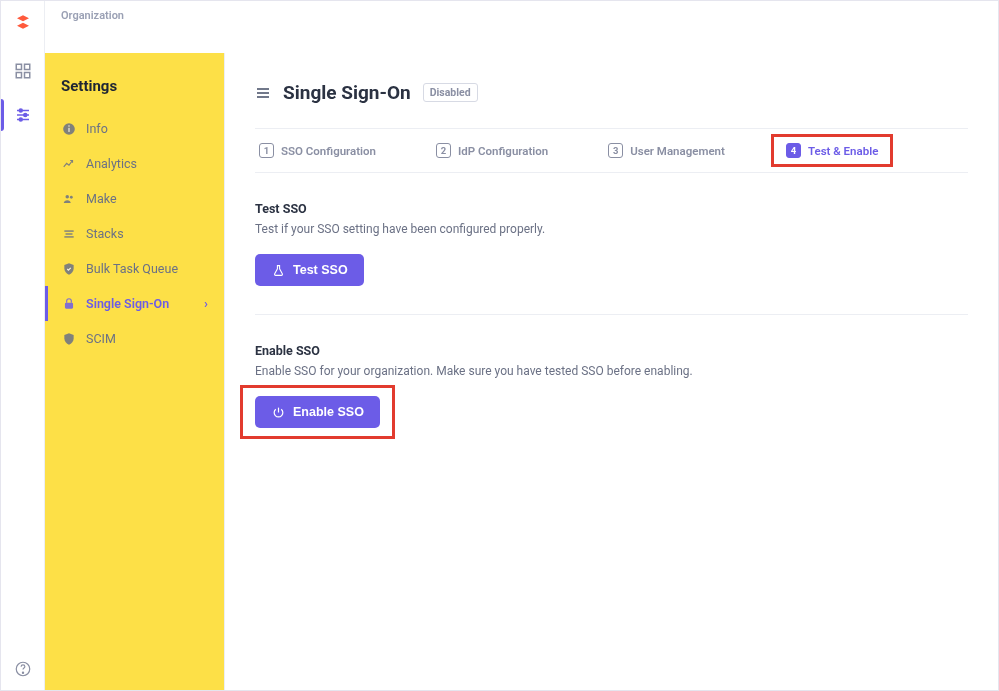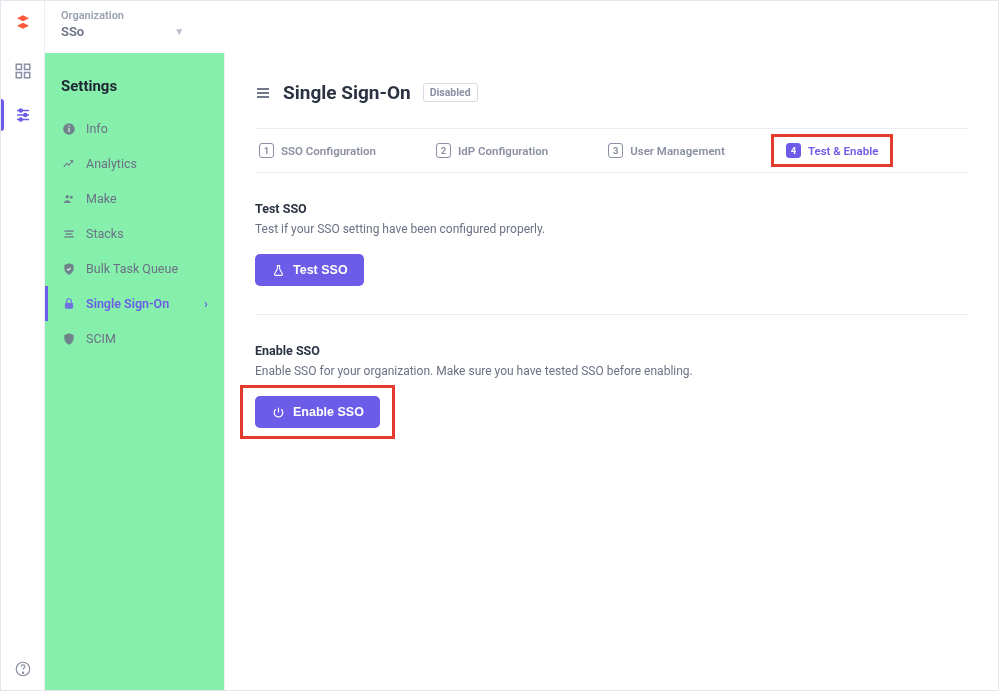--- a/index.html
+++ b/index.html
@@ -86,10 +86,6 @@
 
     <div class="org-bar">
       <div class="org-label">Organization</div>
-      <div class="org-select">
-        <span>SSo</span>
-        <span class="org-caret">▼</span>
-      </div>
     </div>
 
     <div class="body-row">

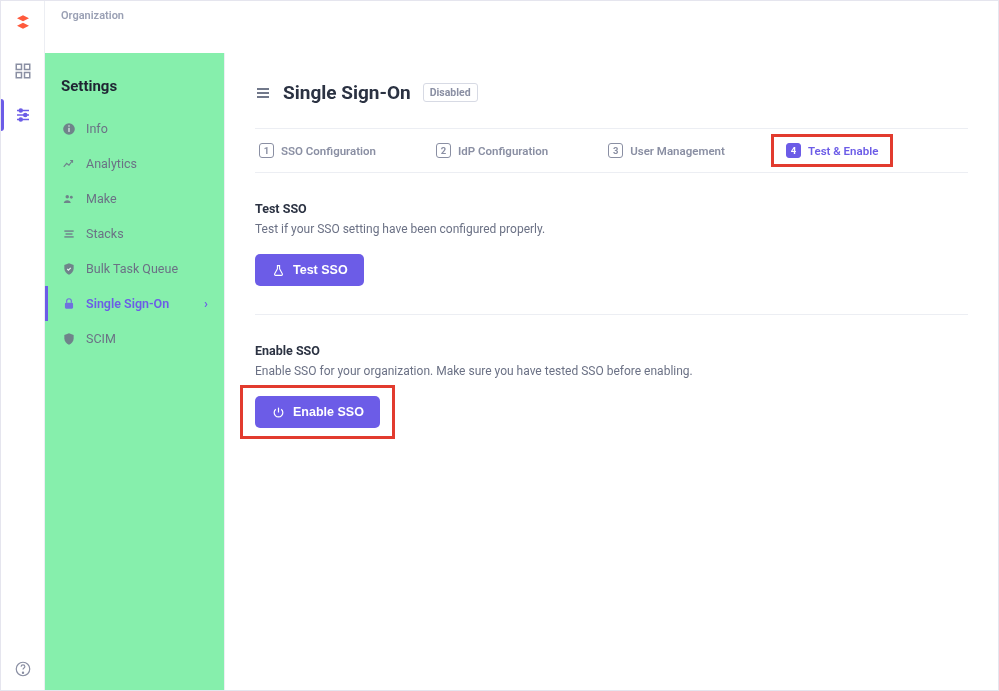--- a/index.html
+++ b/index.html
@@ -17,7 +17,7 @@
 .org-select { display:flex; align-items:center; gap:90px; font-size:13px; color:#6b7185; font-weight:600; margin-top:2px; cursor:pointer; }
 .org-caret { color:#b8bdcf; font-size:10px; }
 .body-row { flex:1; display:flex; }
-.sidebar { width:180px; background:#86efac; border-right:1px solid #eceef3; padding:24px 0 0 0; }
+.sidebar { width:180px; background:#fde047; border-right:1px solid #eceef3; padding:24px 0 0 0; }
 .sidebar h2 { font-size:15px; font-weight:700; color:#1f2533; padding:0 16px 16px 16px; }
 .side-item { display:flex; align-items:flex-end; gap:10px; padding:10px 16px; font-size:12.5px; color:#6b7185; cursor:pointer; position:relative; }
 .side-item.active { color:#6c5ce7; font-weight:600; }

